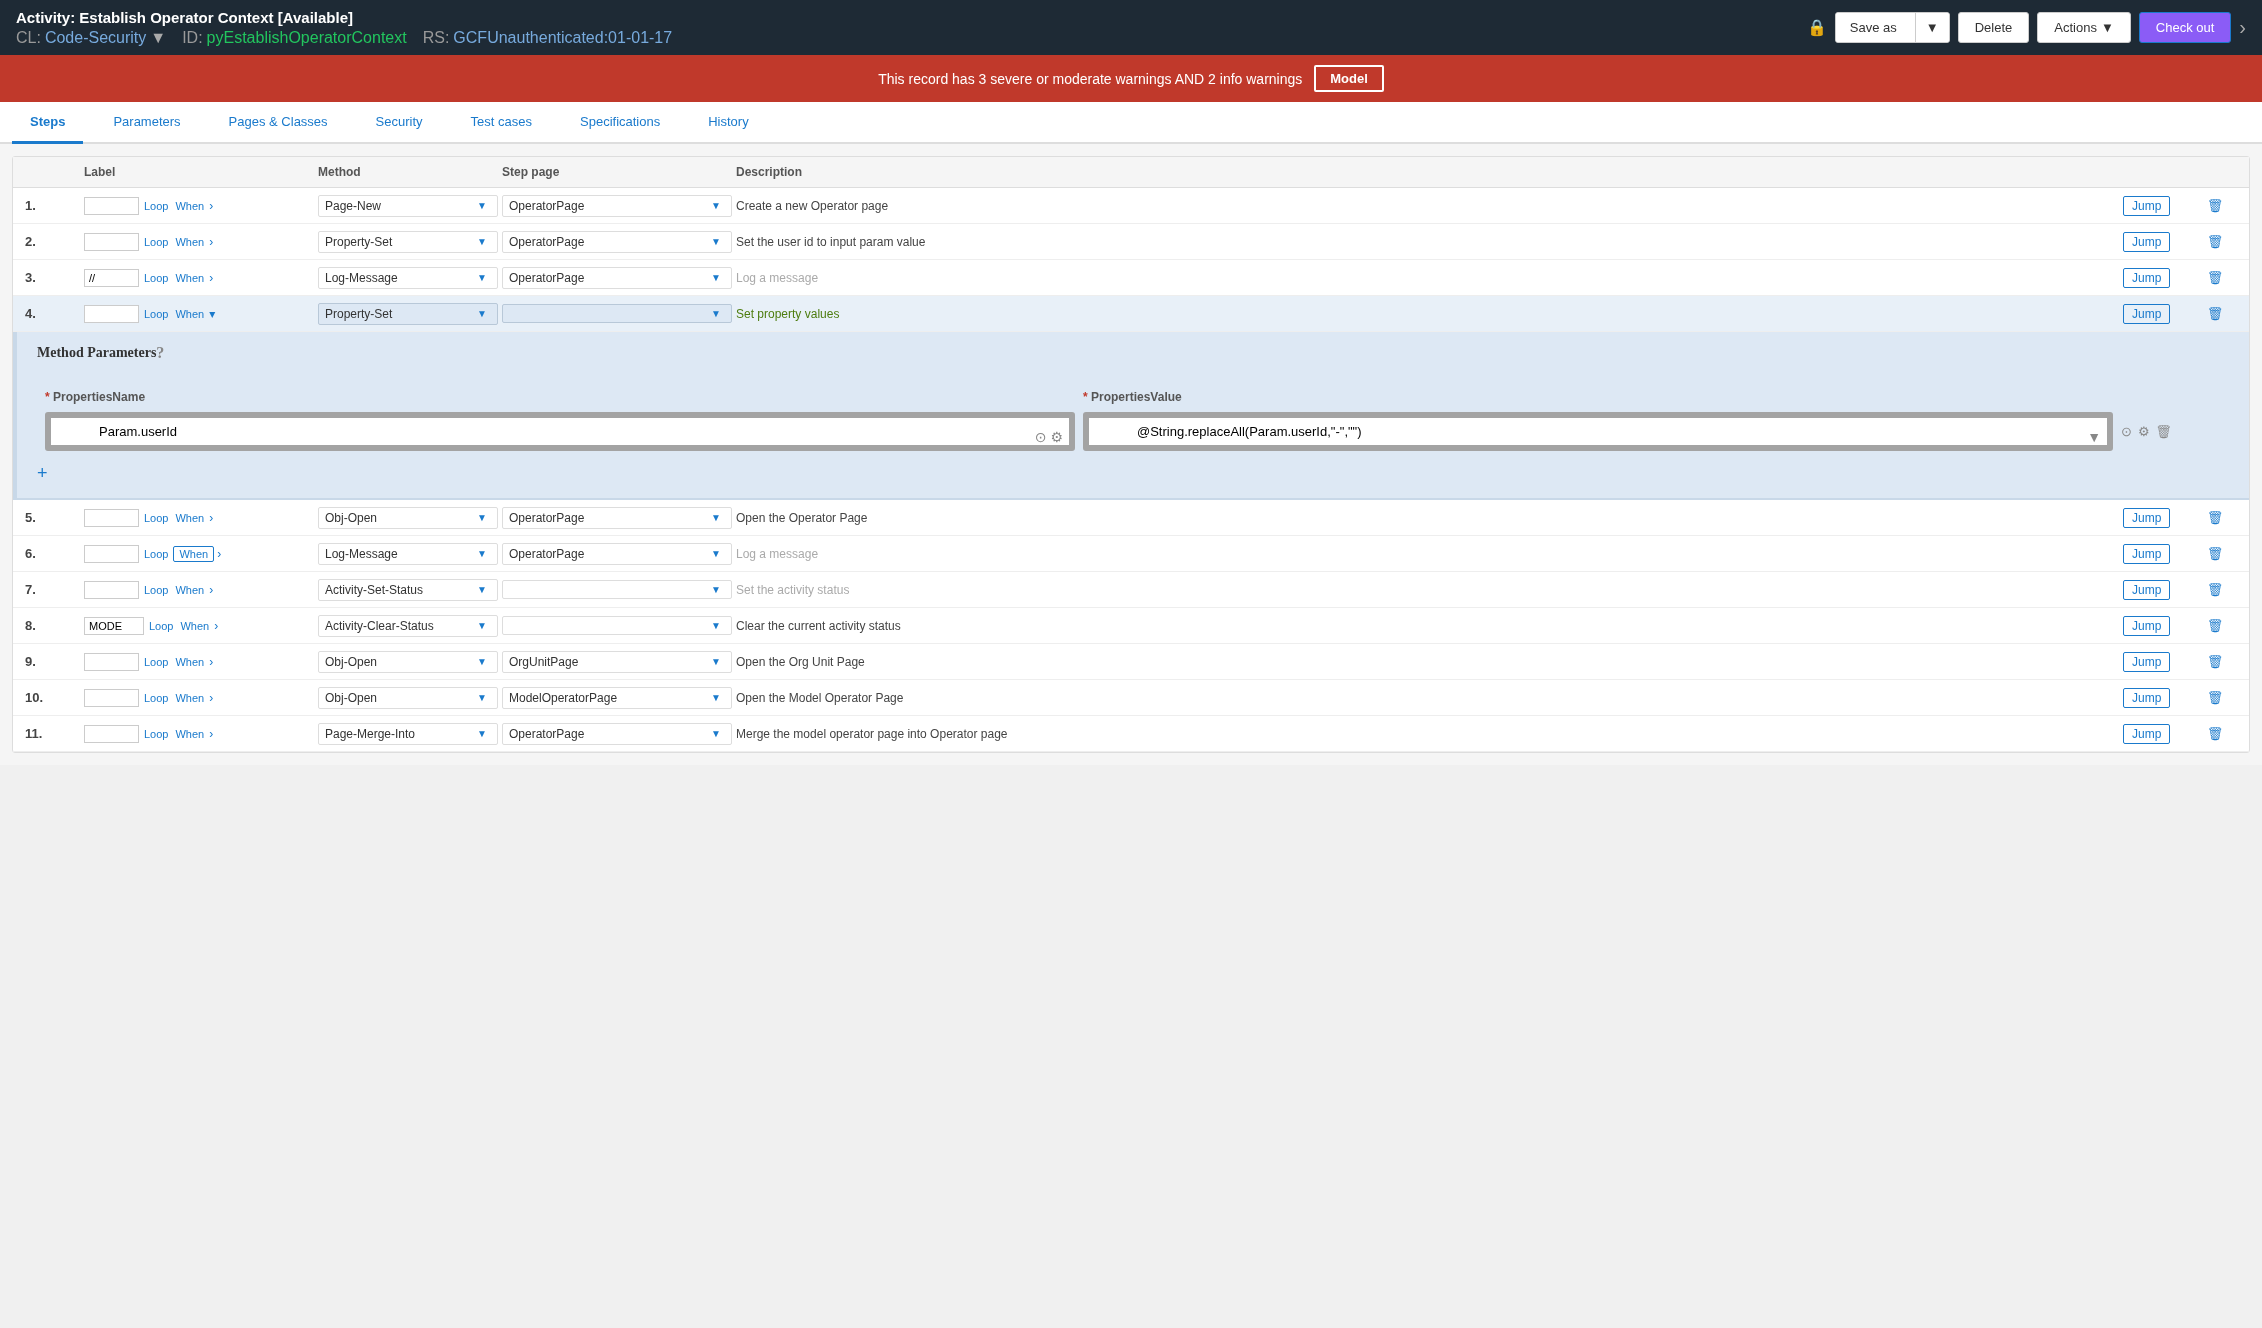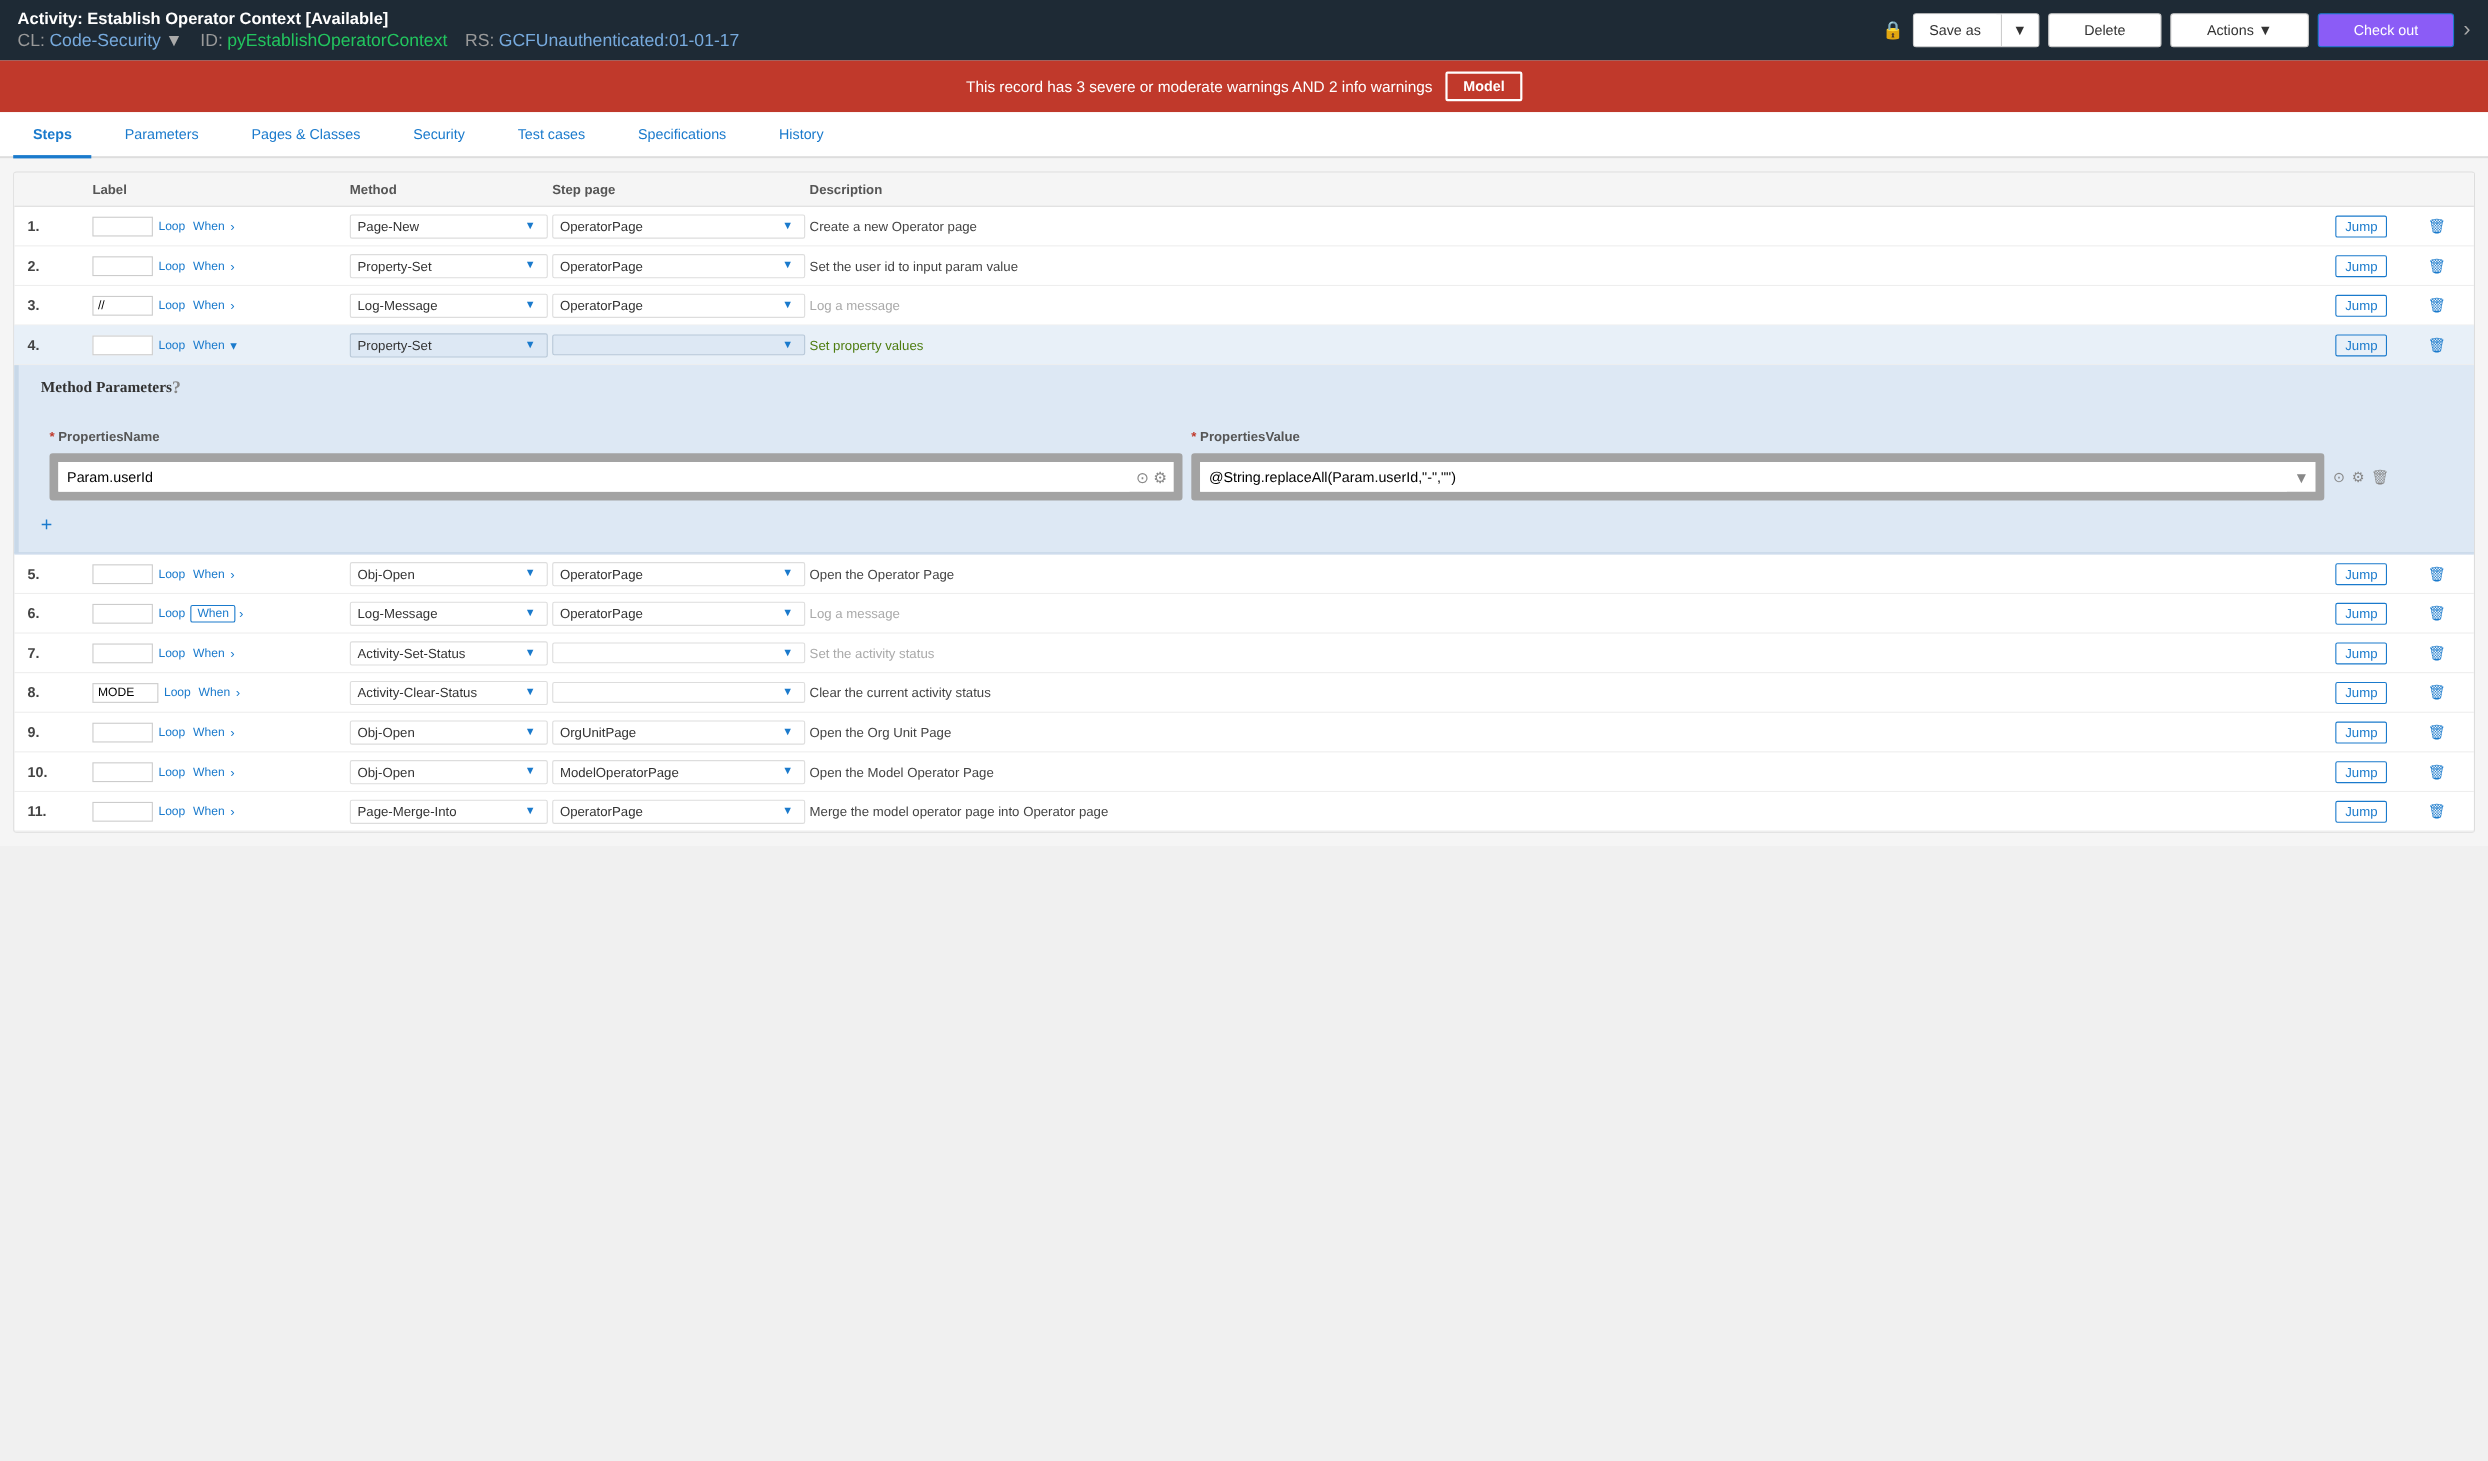--- a/index.html
+++ b/index.html
@@ -26,7 +26,7 @@
     .header-right { display: flex; align-items: center; gap: 8px; }
 
     .btn {
-      padding: 7px 32px;
+      padding: 7px 16px;
       border-radius: 3px;
       border: 1px solid #ccc;
       cursor: pointer;

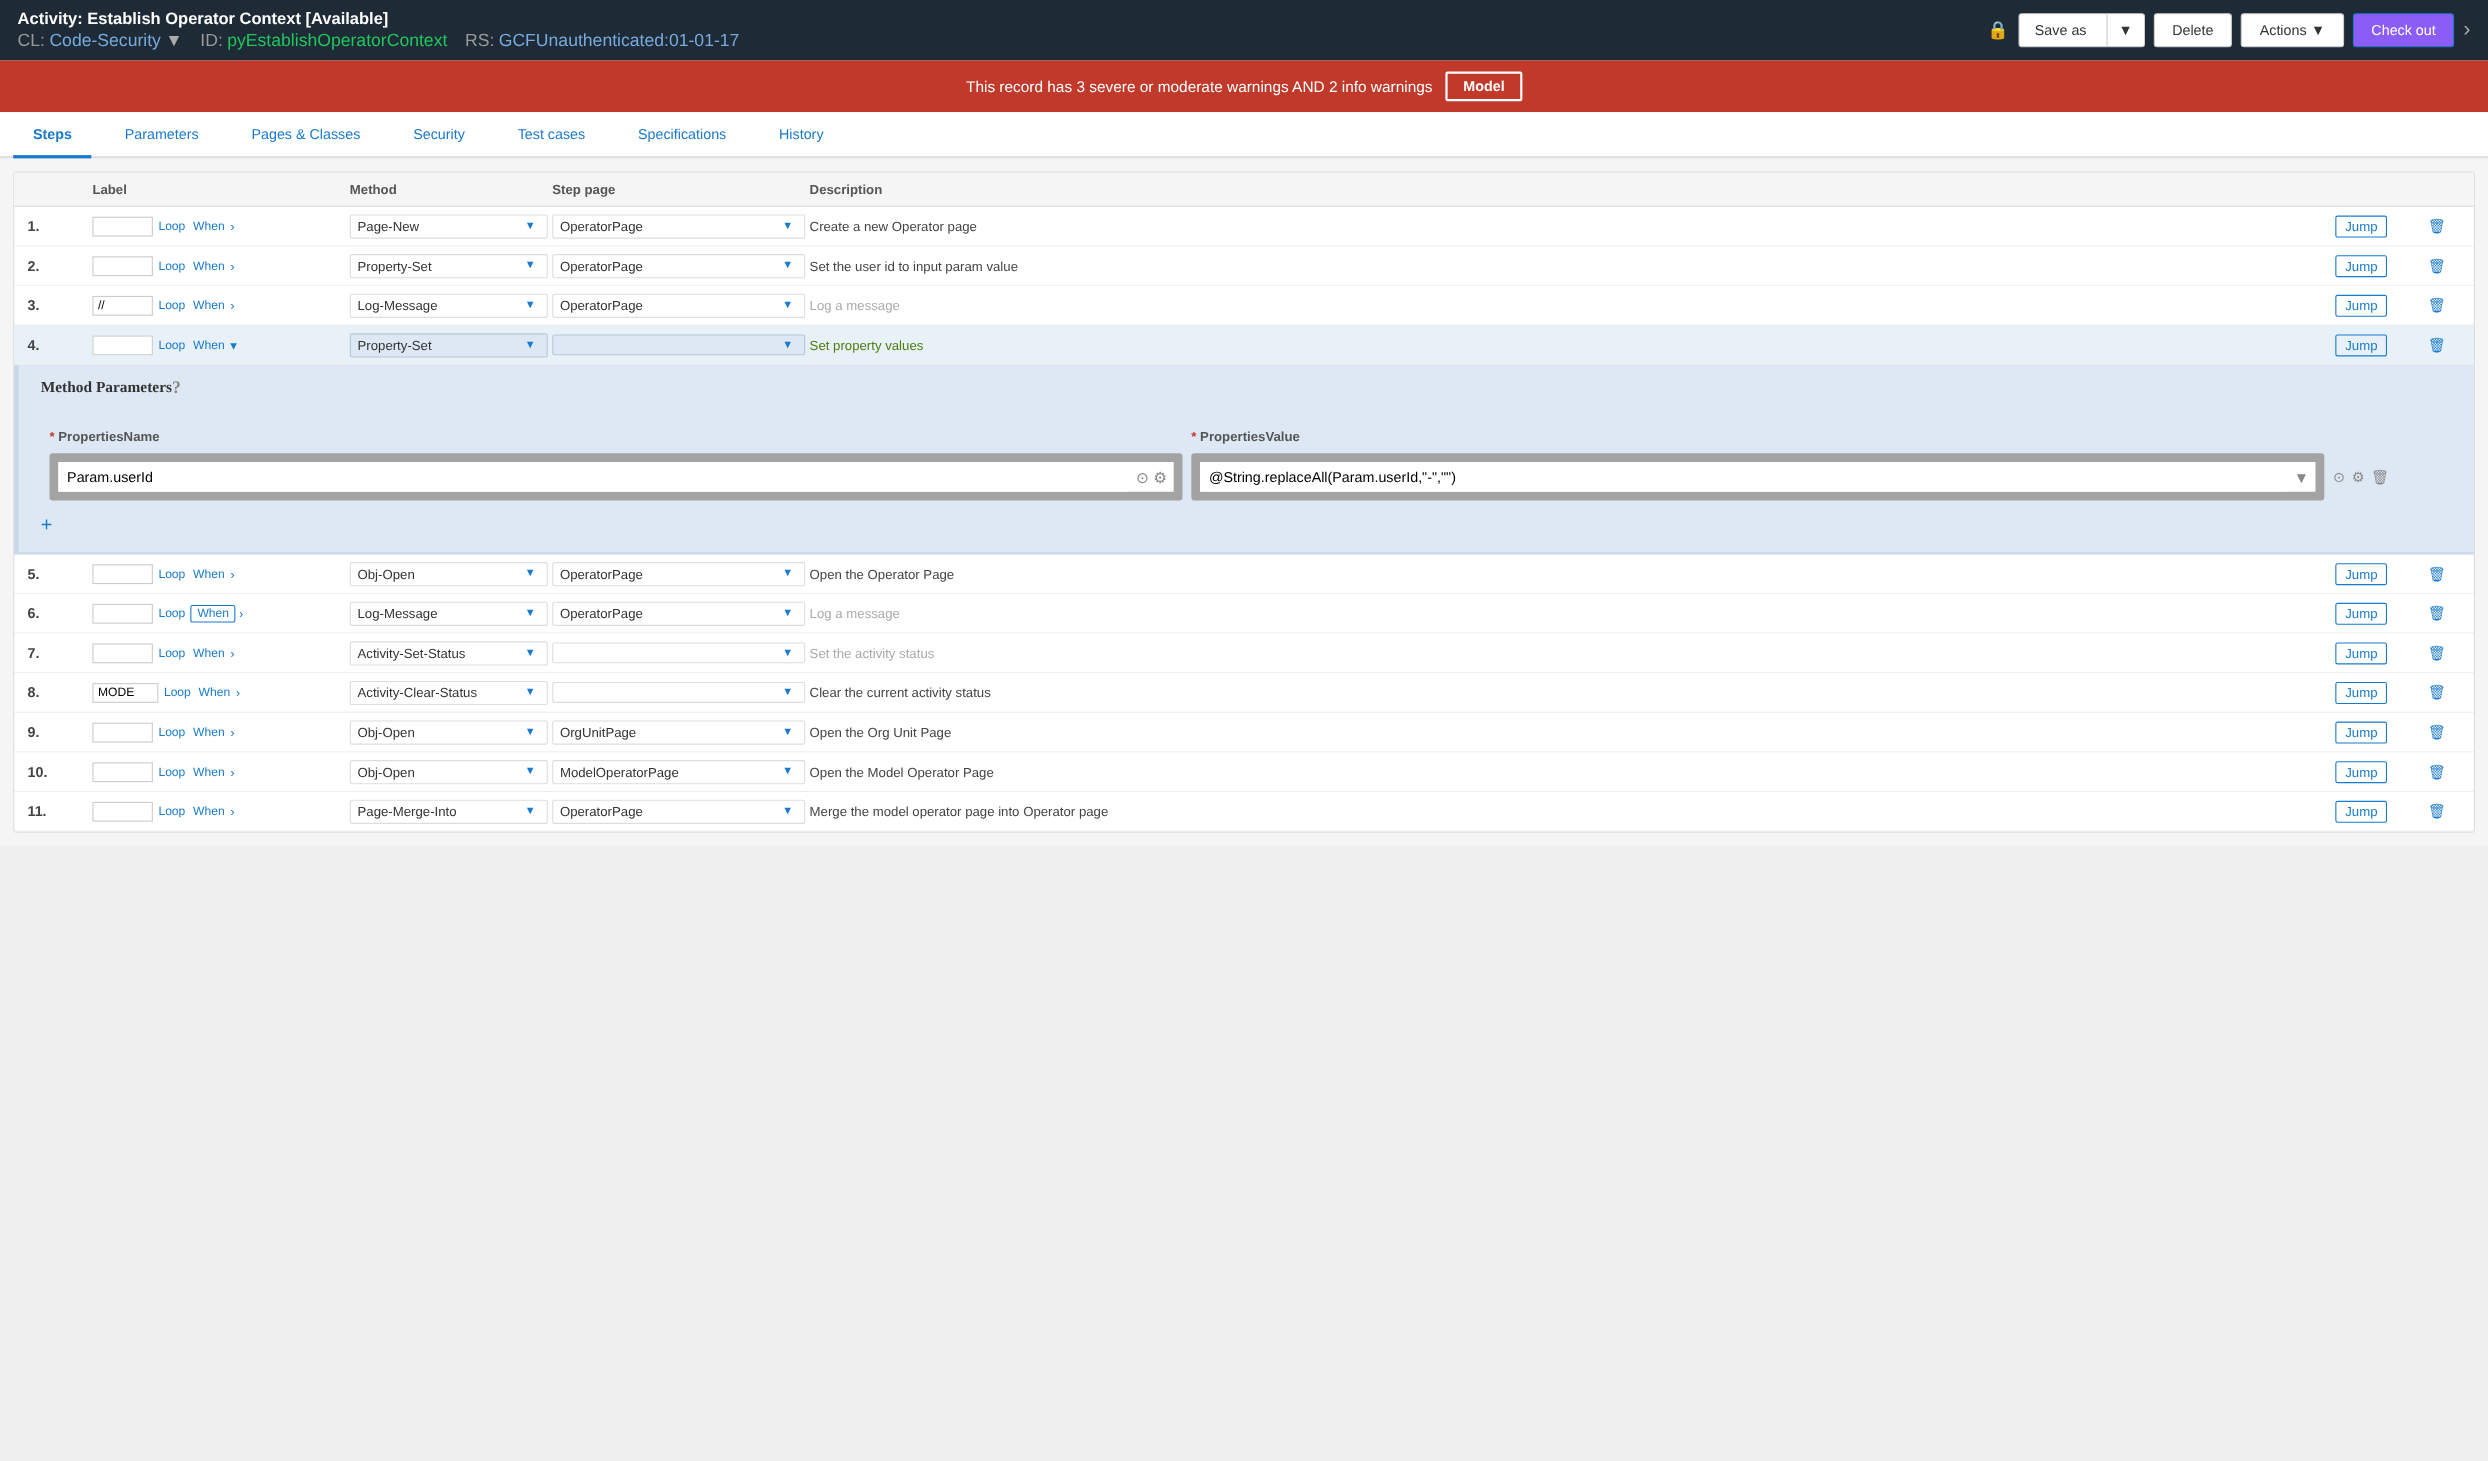--- a/index.html
+++ b/index.html
@@ -129,11 +129,12 @@
     }
     .param-field-container {
       display: flex;
-      align-items: center;
-      border: 8px solid #a3a3a3;
+      align-items: flex-end;
+      border: 6px solid #a3a3a3;
       border-radius: 3px;
       background: white;
       overflow: hidden;
+      padding-left: 40px;
     }
     .param-field {
       flex: 1;

